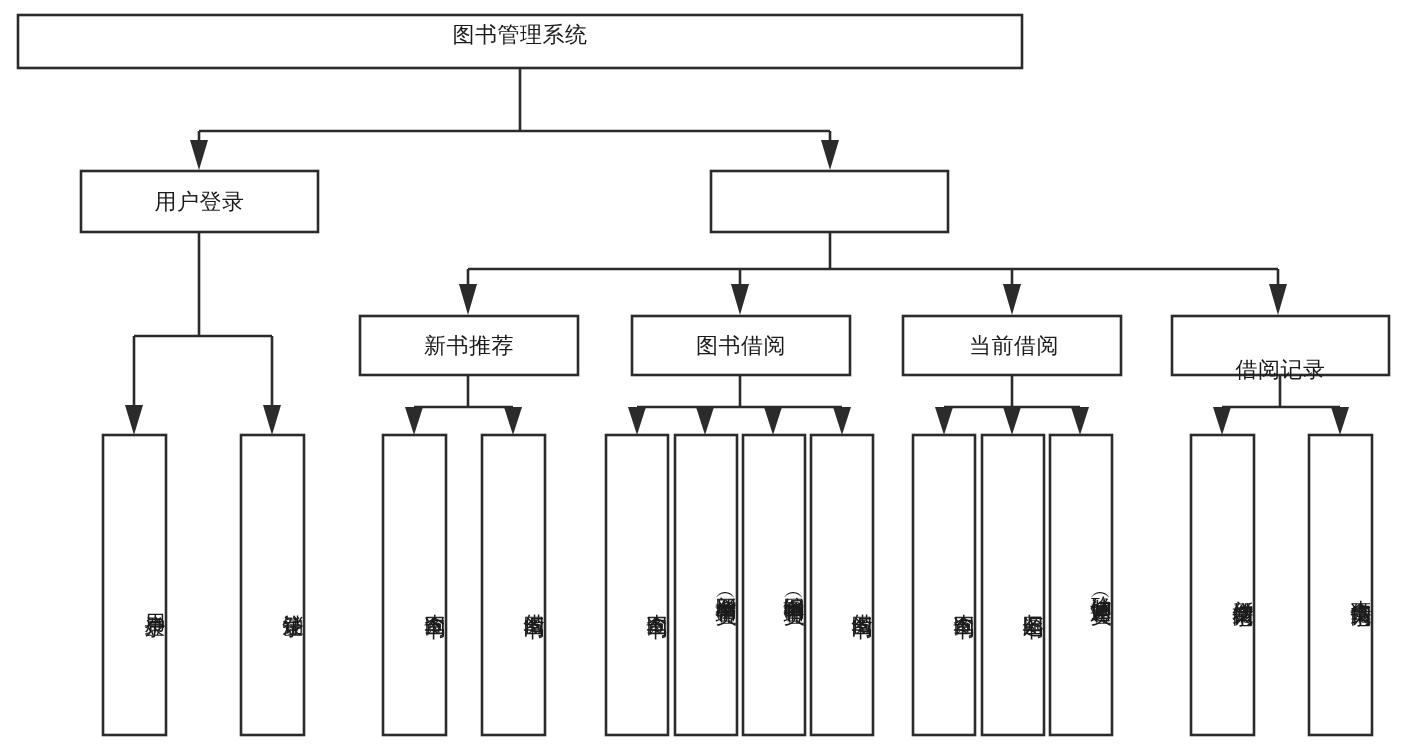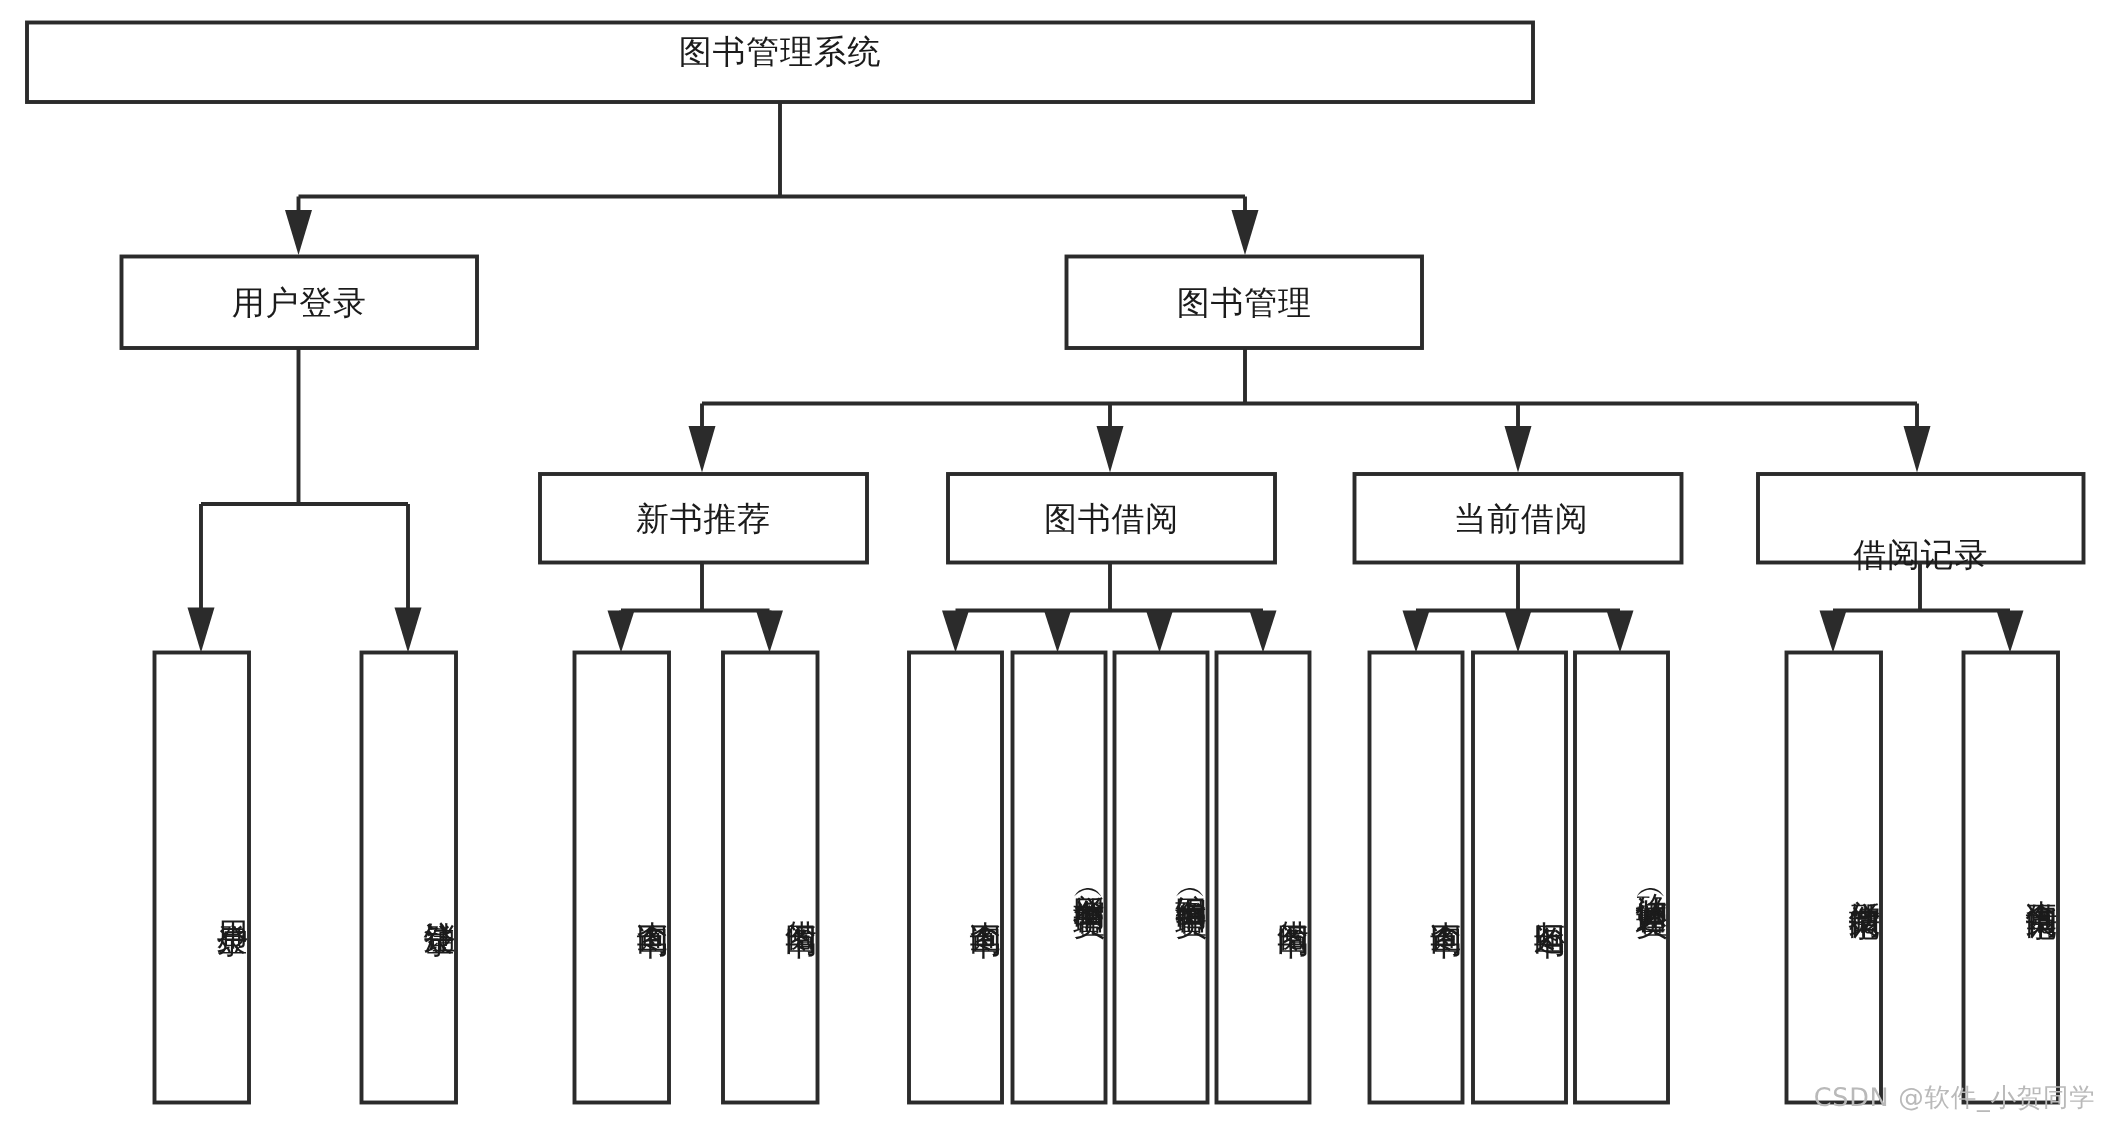--- a/index.html
+++ b/index.html
@@ -173,7 +173,6 @@
   <div class="node-label horizontal" style="left:18px; top:15px; width:1004px; height:39px;">图书管理系统</div>
 
   <div class="node-label horizontal" style="left:81px; top:171px; width:237px; height:61px;">用户登录</div>
-  <div class="node-label horizontal" style="left:711px; top:171px; width:237px; height:61px;">图书管理</div>
 
   <div class="node-label horizontal" style="left:632px; top:316px; width:218px; height:59px;">图书借阅</div>
   <div class="node-label horizontal" style="left:360px; top:316px; width:218px; height:59px;">新书推荐</div>

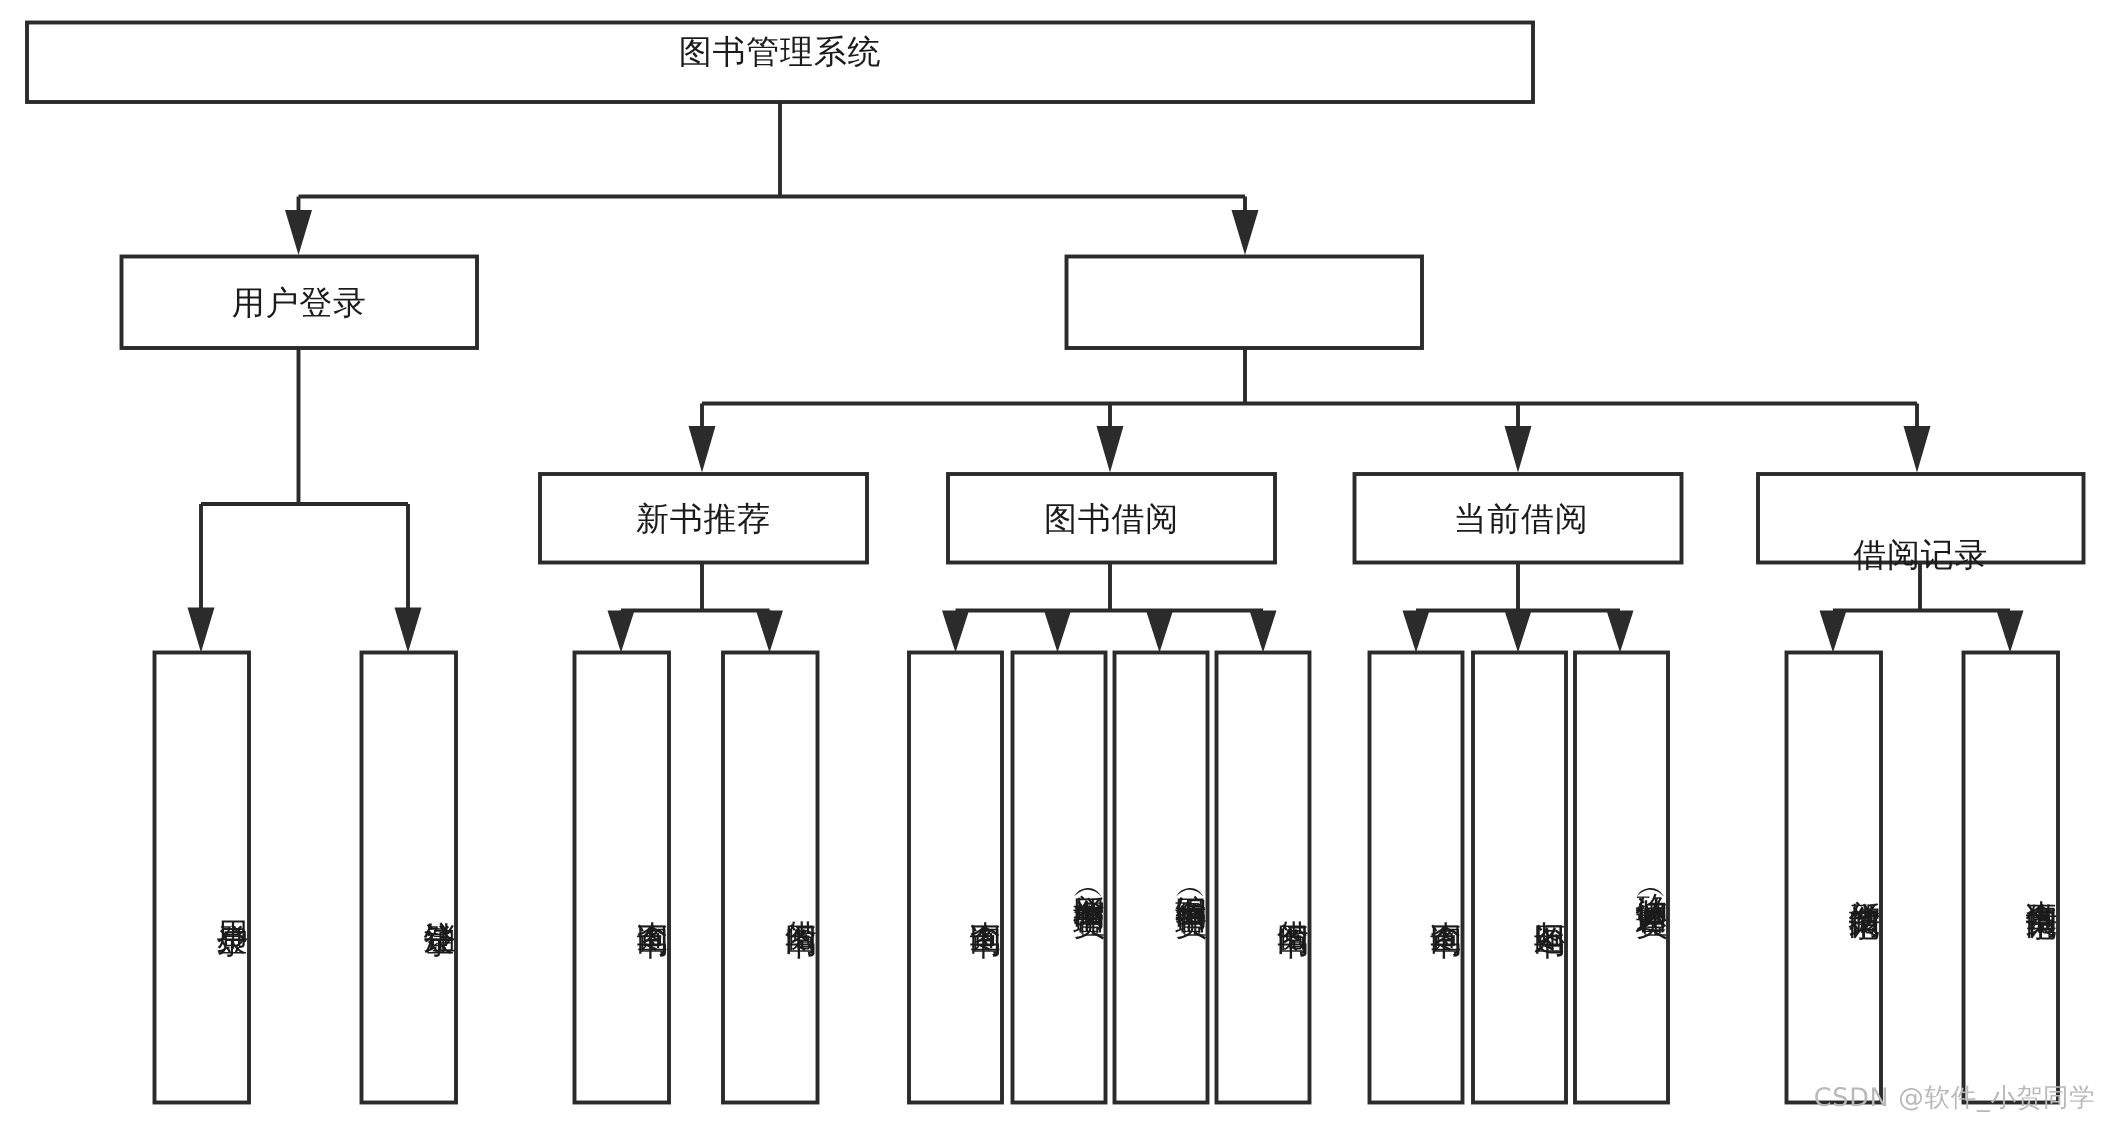--- a/index.html
+++ b/index.html
@@ -197,7 +197,6 @@
   <div class="node-label vertical" style="left:1191px; top:460px; width:63px; height:255px;">新增借阅记录</div>
   <div class="node-label vertical" style="left:1309px; top:460px; width:63px; height:255px;">查询借阅记录</div>
 
-  <div id="watermark">CSDN @软件_小贺同学</div>
 </div>
 
 </body></html>

